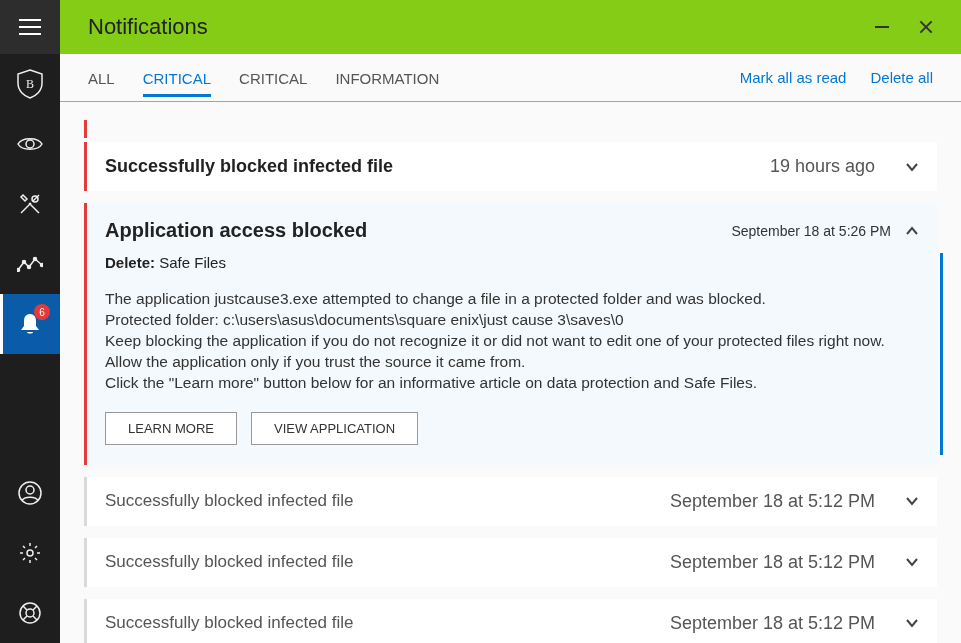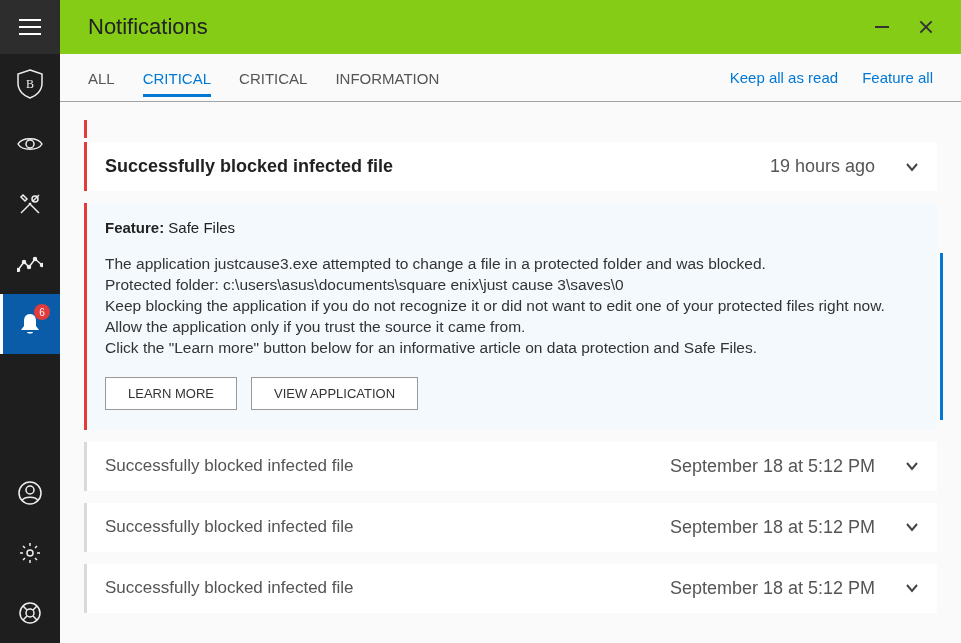--- a/index.html
+++ b/index.html
@@ -136,7 +136,7 @@
       <div class="tab">CRITICAL</div>
       <div class="tab">INFORMATION</div>
       <div class="tab-actions">
-        <a>Keep all as read</a>
+        <a>Mark all as read</a>
         <a>Feature all</a>
       </div>
     </div>

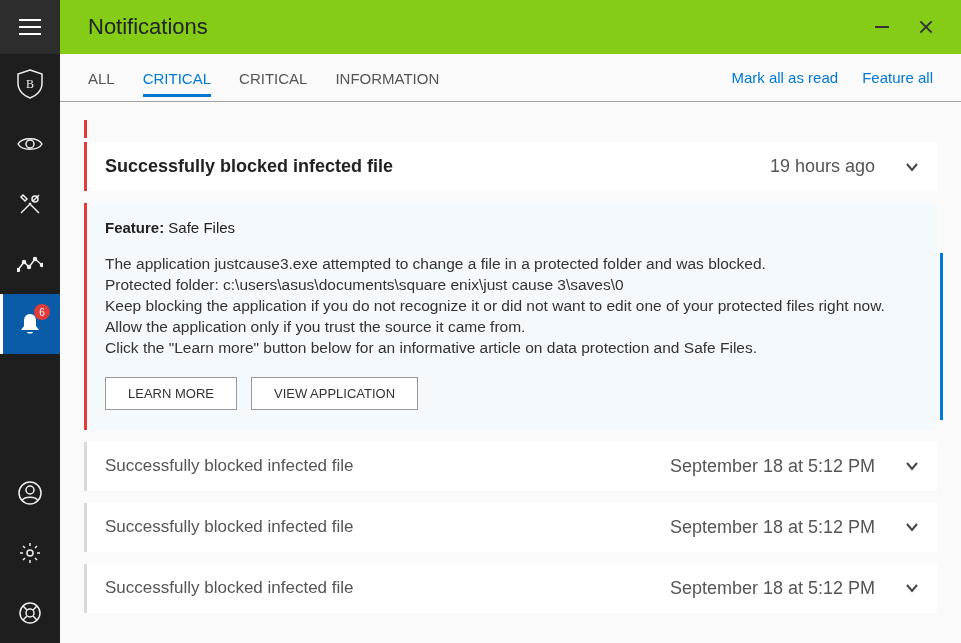--- a/index.html
+++ b/index.html
@@ -137,7 +137,7 @@
       <div class="tab">INFORMATION</div>
       <div class="tab-actions">
         <a>Mark all as read</a>
-        <a>Feature all</a>
+        <a>Delete all</a>
       </div>
     </div>
 

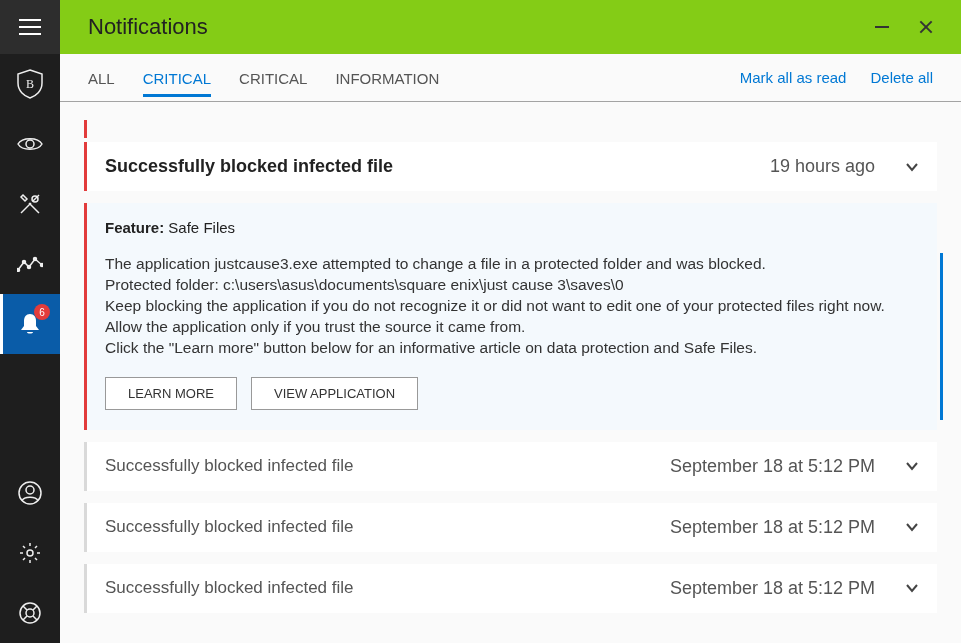--- a/index.html
+++ b/index.html
@@ -155,6 +155,15 @@
       </div>
 
       <div class="notif-expanded">
+        <div class="exp-header">
+          <span class="exp-title">Application access blocked</span>
+          <span class="exp-time">September 18 at 5:26 PM</span>
+          <span class="chev">
+            <svg width="14" height="10" viewBox="0 0 14 10" fill="none" stroke="#444" stroke-width="2">
+                <polyline points="2,8 7,2 12,8"></polyline>
+              </svg>
+          </span>
+        </div>
         <div class="exp-feature">
           <strong>Feature:</strong>&nbsp;<span>Safe Files</span>
         </div>

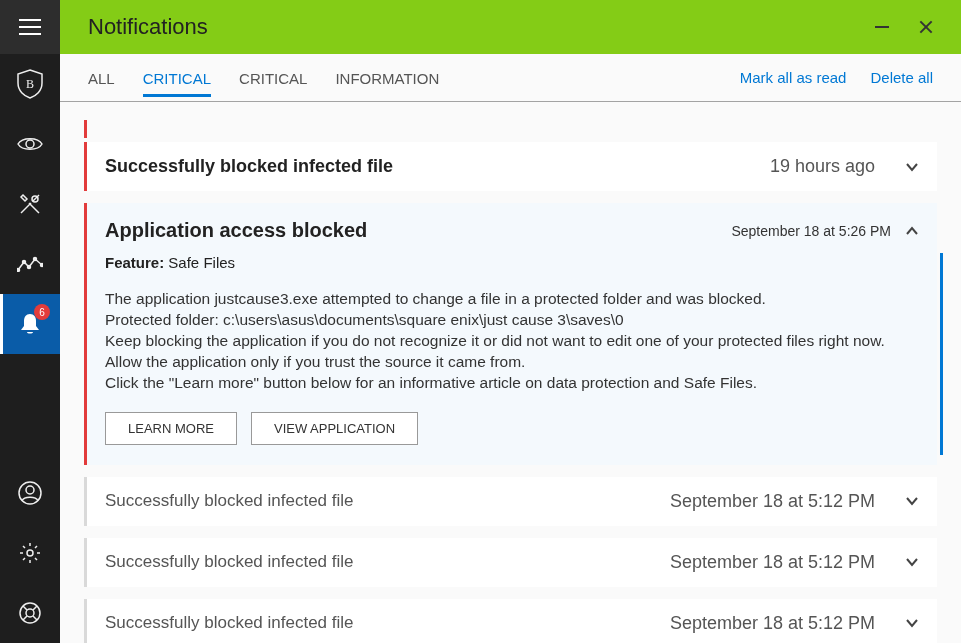--- a/index.html
+++ b/index.html
@@ -165,7 +165,7 @@
           </span>
         </div>
         <div class="exp-feature">
-          <strong>Feature:</strong>&nbsp;<span>Safe Files</span>
+          <strong>Delete:</strong>&nbsp;<span>Safe Files</span>
         </div>
         <div class="exp-body">The application justcause3.exe attempted to change a file in a protected folder and was blocked.
 Protected folder: c:\users\asus\documents\square enix\just cause 3\saves\0

